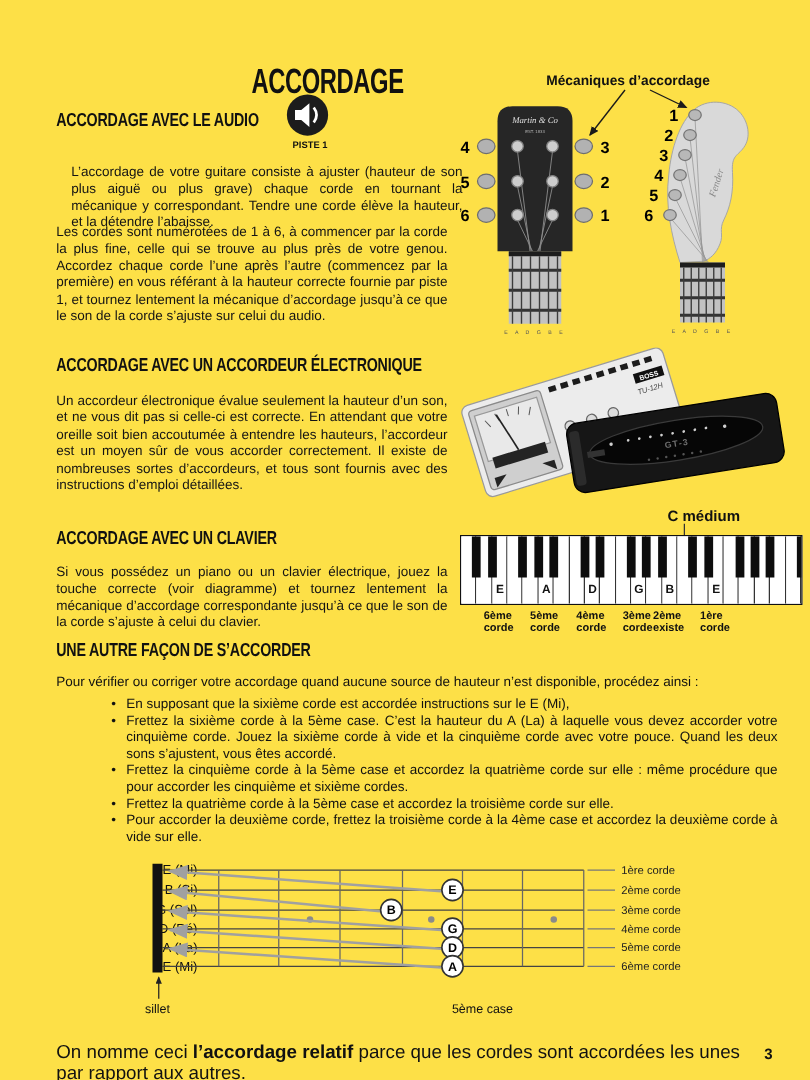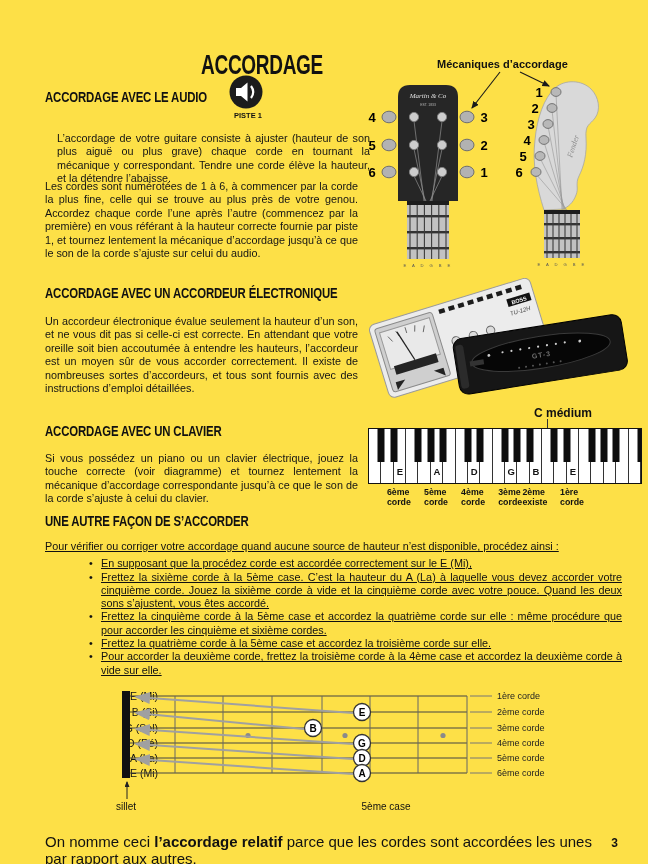--- a/index.html
+++ b/index.html
@@ -12,7 +12,7 @@
       transform:scaleX(.76);transform-origin:left center;white-space:nowrap;}
   .body{position:absolute;font-size:10.8px;line-height:13.4px;text-align:justify;color:#141414;}
   .piste{position:absolute;font-size:7.5px;font-weight:bold;text-align:center;width:40px;}
-  .bullets-wrap{position:absolute;left:45px;top:540px;width:577px;font-size:10.8px;line-height:13.3px;text-decoration:underline;}
+  .bullets-wrap{position:absolute;left:45px;top:540px;width:577px;font-size:10.8px;line-height:13.3px;}
   .bullets-wrap .intro{margin:0 0 4px 0;}
   .bullets-wrap ul{margin:0;padding:0 0 0 46px;list-style:none;}
   .bullets-wrap li{position:relative;padding-left:10px;text-align:justify;}

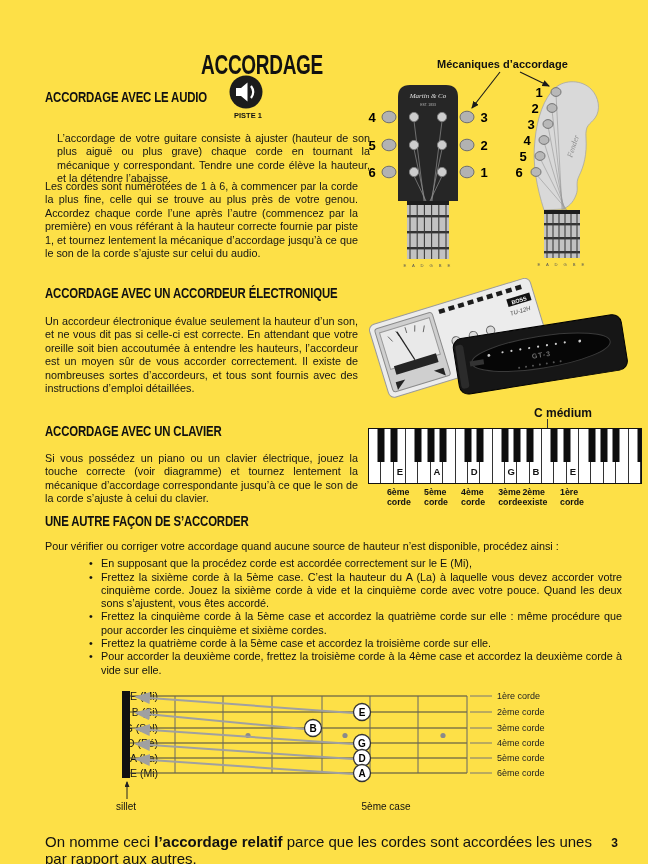--- a/index.html
+++ b/index.html
@@ -304,7 +304,7 @@
   <div class="bullets-wrap">
     <p class="intro">Pour vérifier ou corriger votre accordage quand aucune source de hauteur n’est disponible, procédez ainsi :</p>
     <ul>
-      <li>En supposant que la procédez corde est accordée correctement sur le E (Mi),</li>
+      <li>En supposant que la sixième corde est accordée instructions sur le E (Mi),</li>
       <li>Frettez la sixième corde à la 5ème case. C’est la hauteur du A (La) à laquelle vous devez accorder votre cinquième corde. Jouez la sixième corde à vide et la cinquième corde avec votre pouce. Quand les deux sons s’ajustent, vous êtes accordé.</li>
       <li>Frettez la cinquième corde à la 5ème case et accordez la quatrième corde sur elle : même procédure que pour accorder les cinquième et sixième cordes.</li>
       <li>Frettez la quatrième corde à la 5ème case et accordez la troisième corde sur elle.</li>

